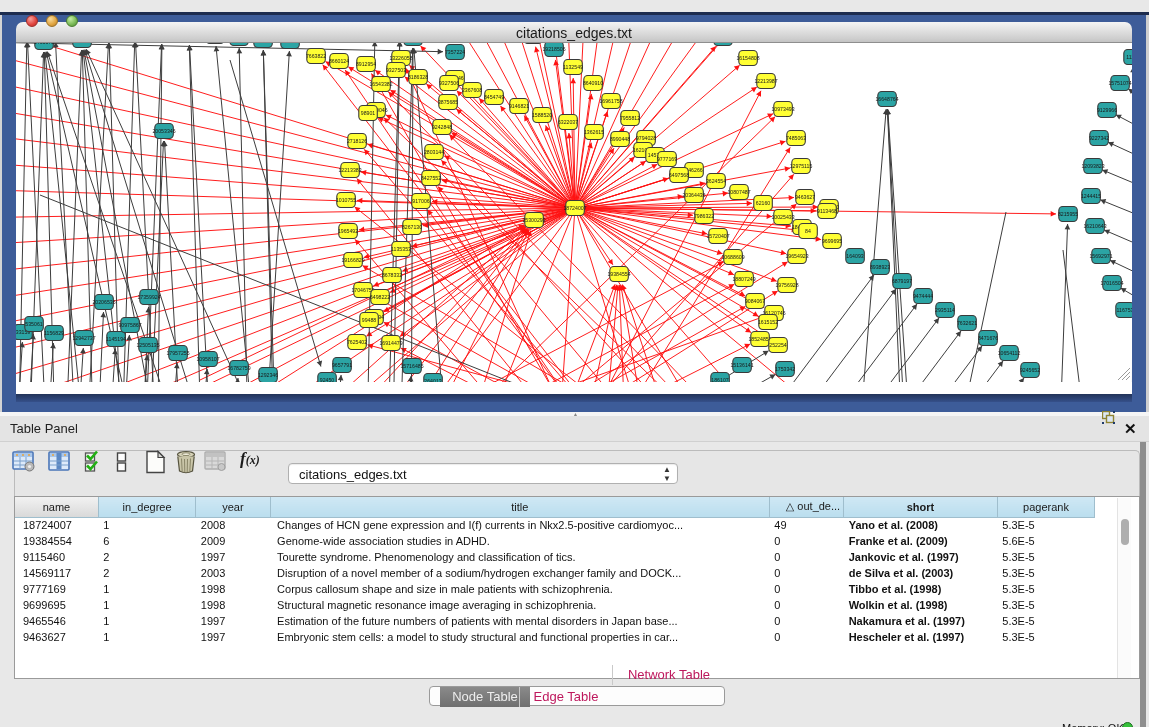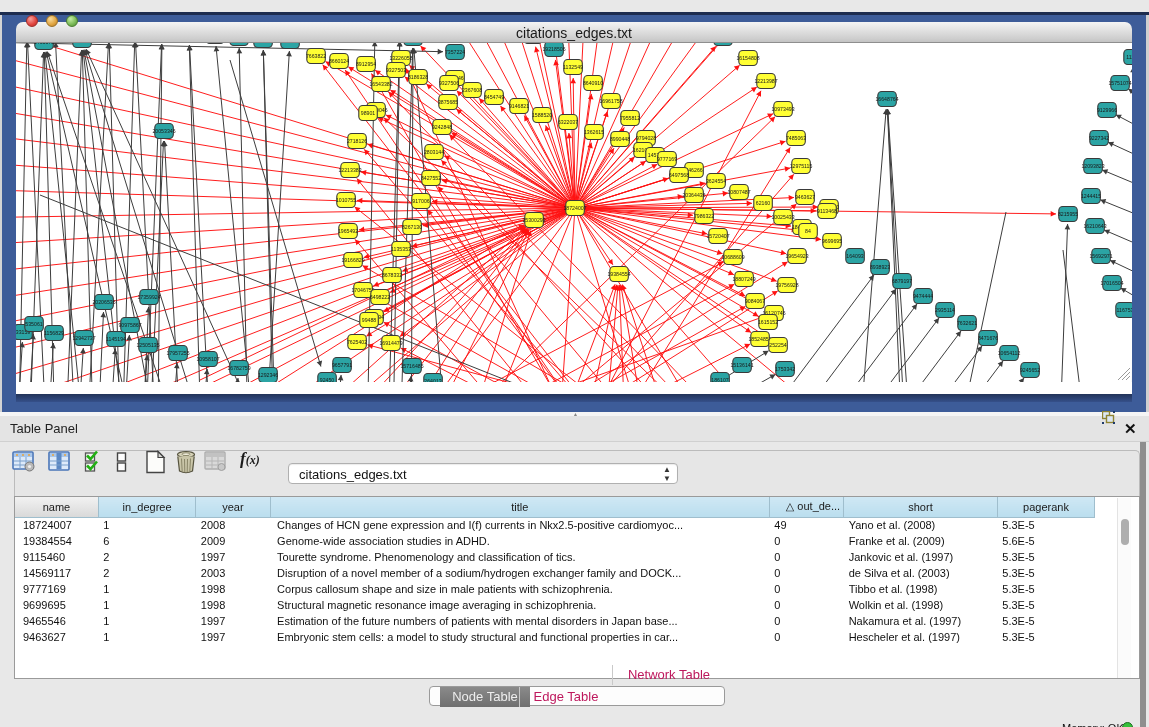--- a/index.html
+++ b/index.html
@@ -52,7 +52,7 @@
 th.c-rest { background:#fff; border:none; }
 td { height:16px; color:#111; padding:0 0 0 5px; overflow:hidden; white-space:nowrap; }
 .c-name { width:83px; } td.c-name { padding-left:8px; } .c-ind { width:97px; } .c-year { width:74px; }
-.c-title { width:497px; } .c-out { width:74px; } .c-short { width:153px; }
+.c-title { width:497px; } .c-out { width:74px; } .c-short { width:153px;font-weight:bold; }
 .c-pr { width:97px; } .c-rest { width:40px; }
 td.c-title { padding-left:7px; }
 #vscroll { left:1117px; top:486px; width:14px; height:180px; background:#fbfbfb;

